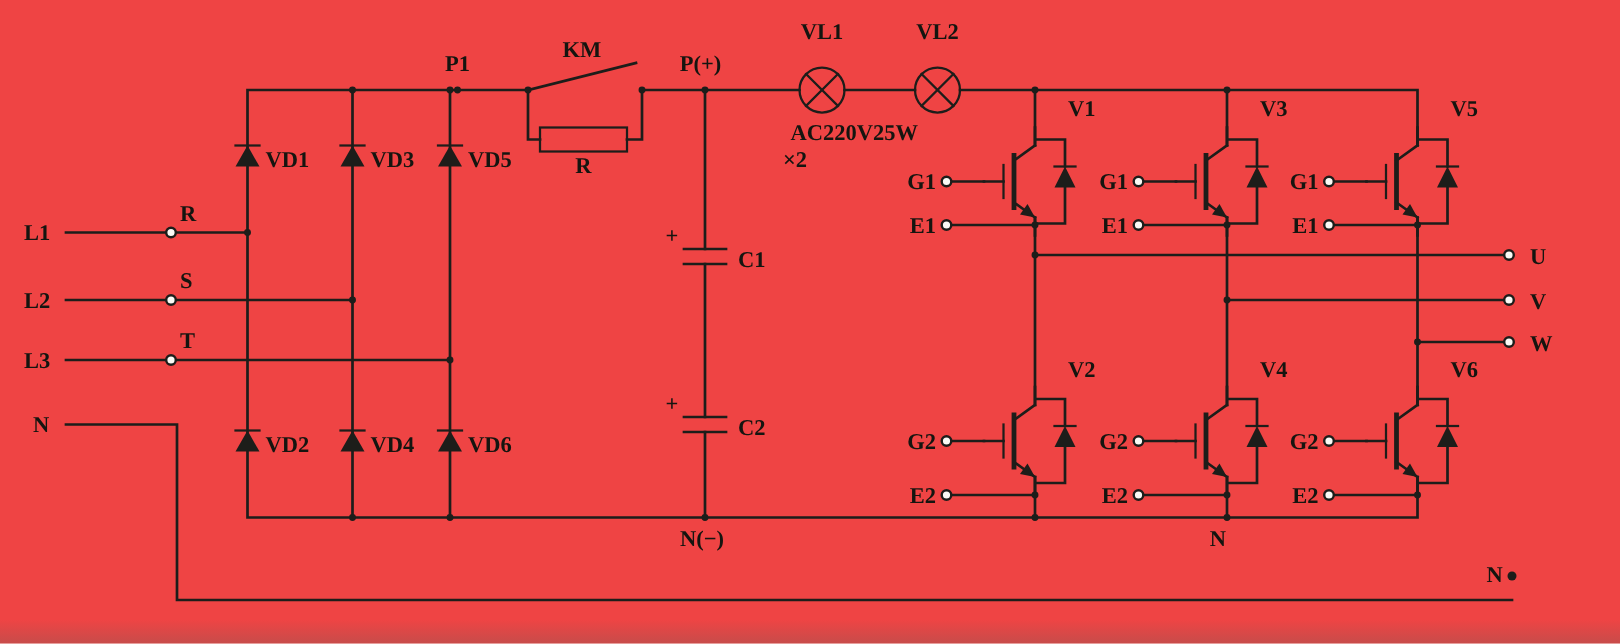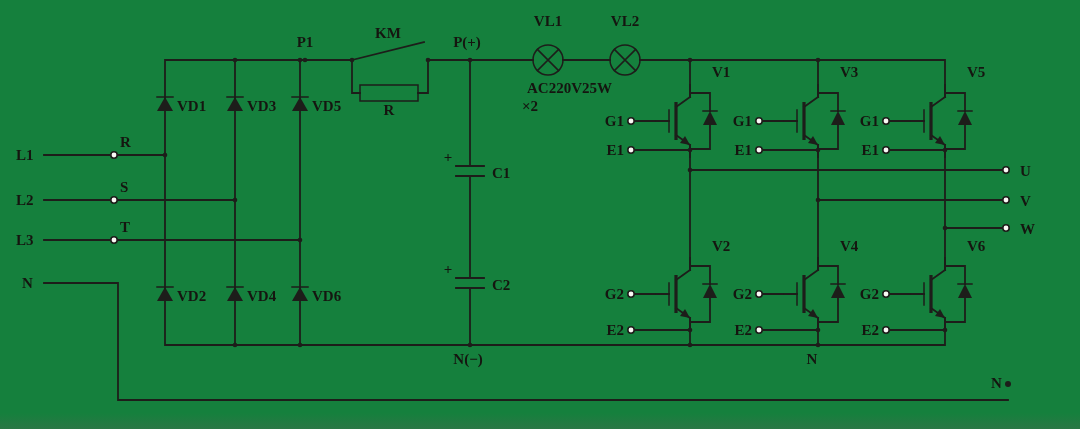--- a/index.html
+++ b/index.html
@@ -5,7 +5,7 @@
   html,body{margin:0;padding:0;background:#e9e8e4;}
   .canvas{
     position:relative;width:1080px;height:429px;margin:0;
-    background:#15803d;overflow:hidden;
+    background:#ef4444;overflow:hidden;
     font-family:"Liberation Serif","DejaVu Serif",serif;
   }
   svg{display:block;}

